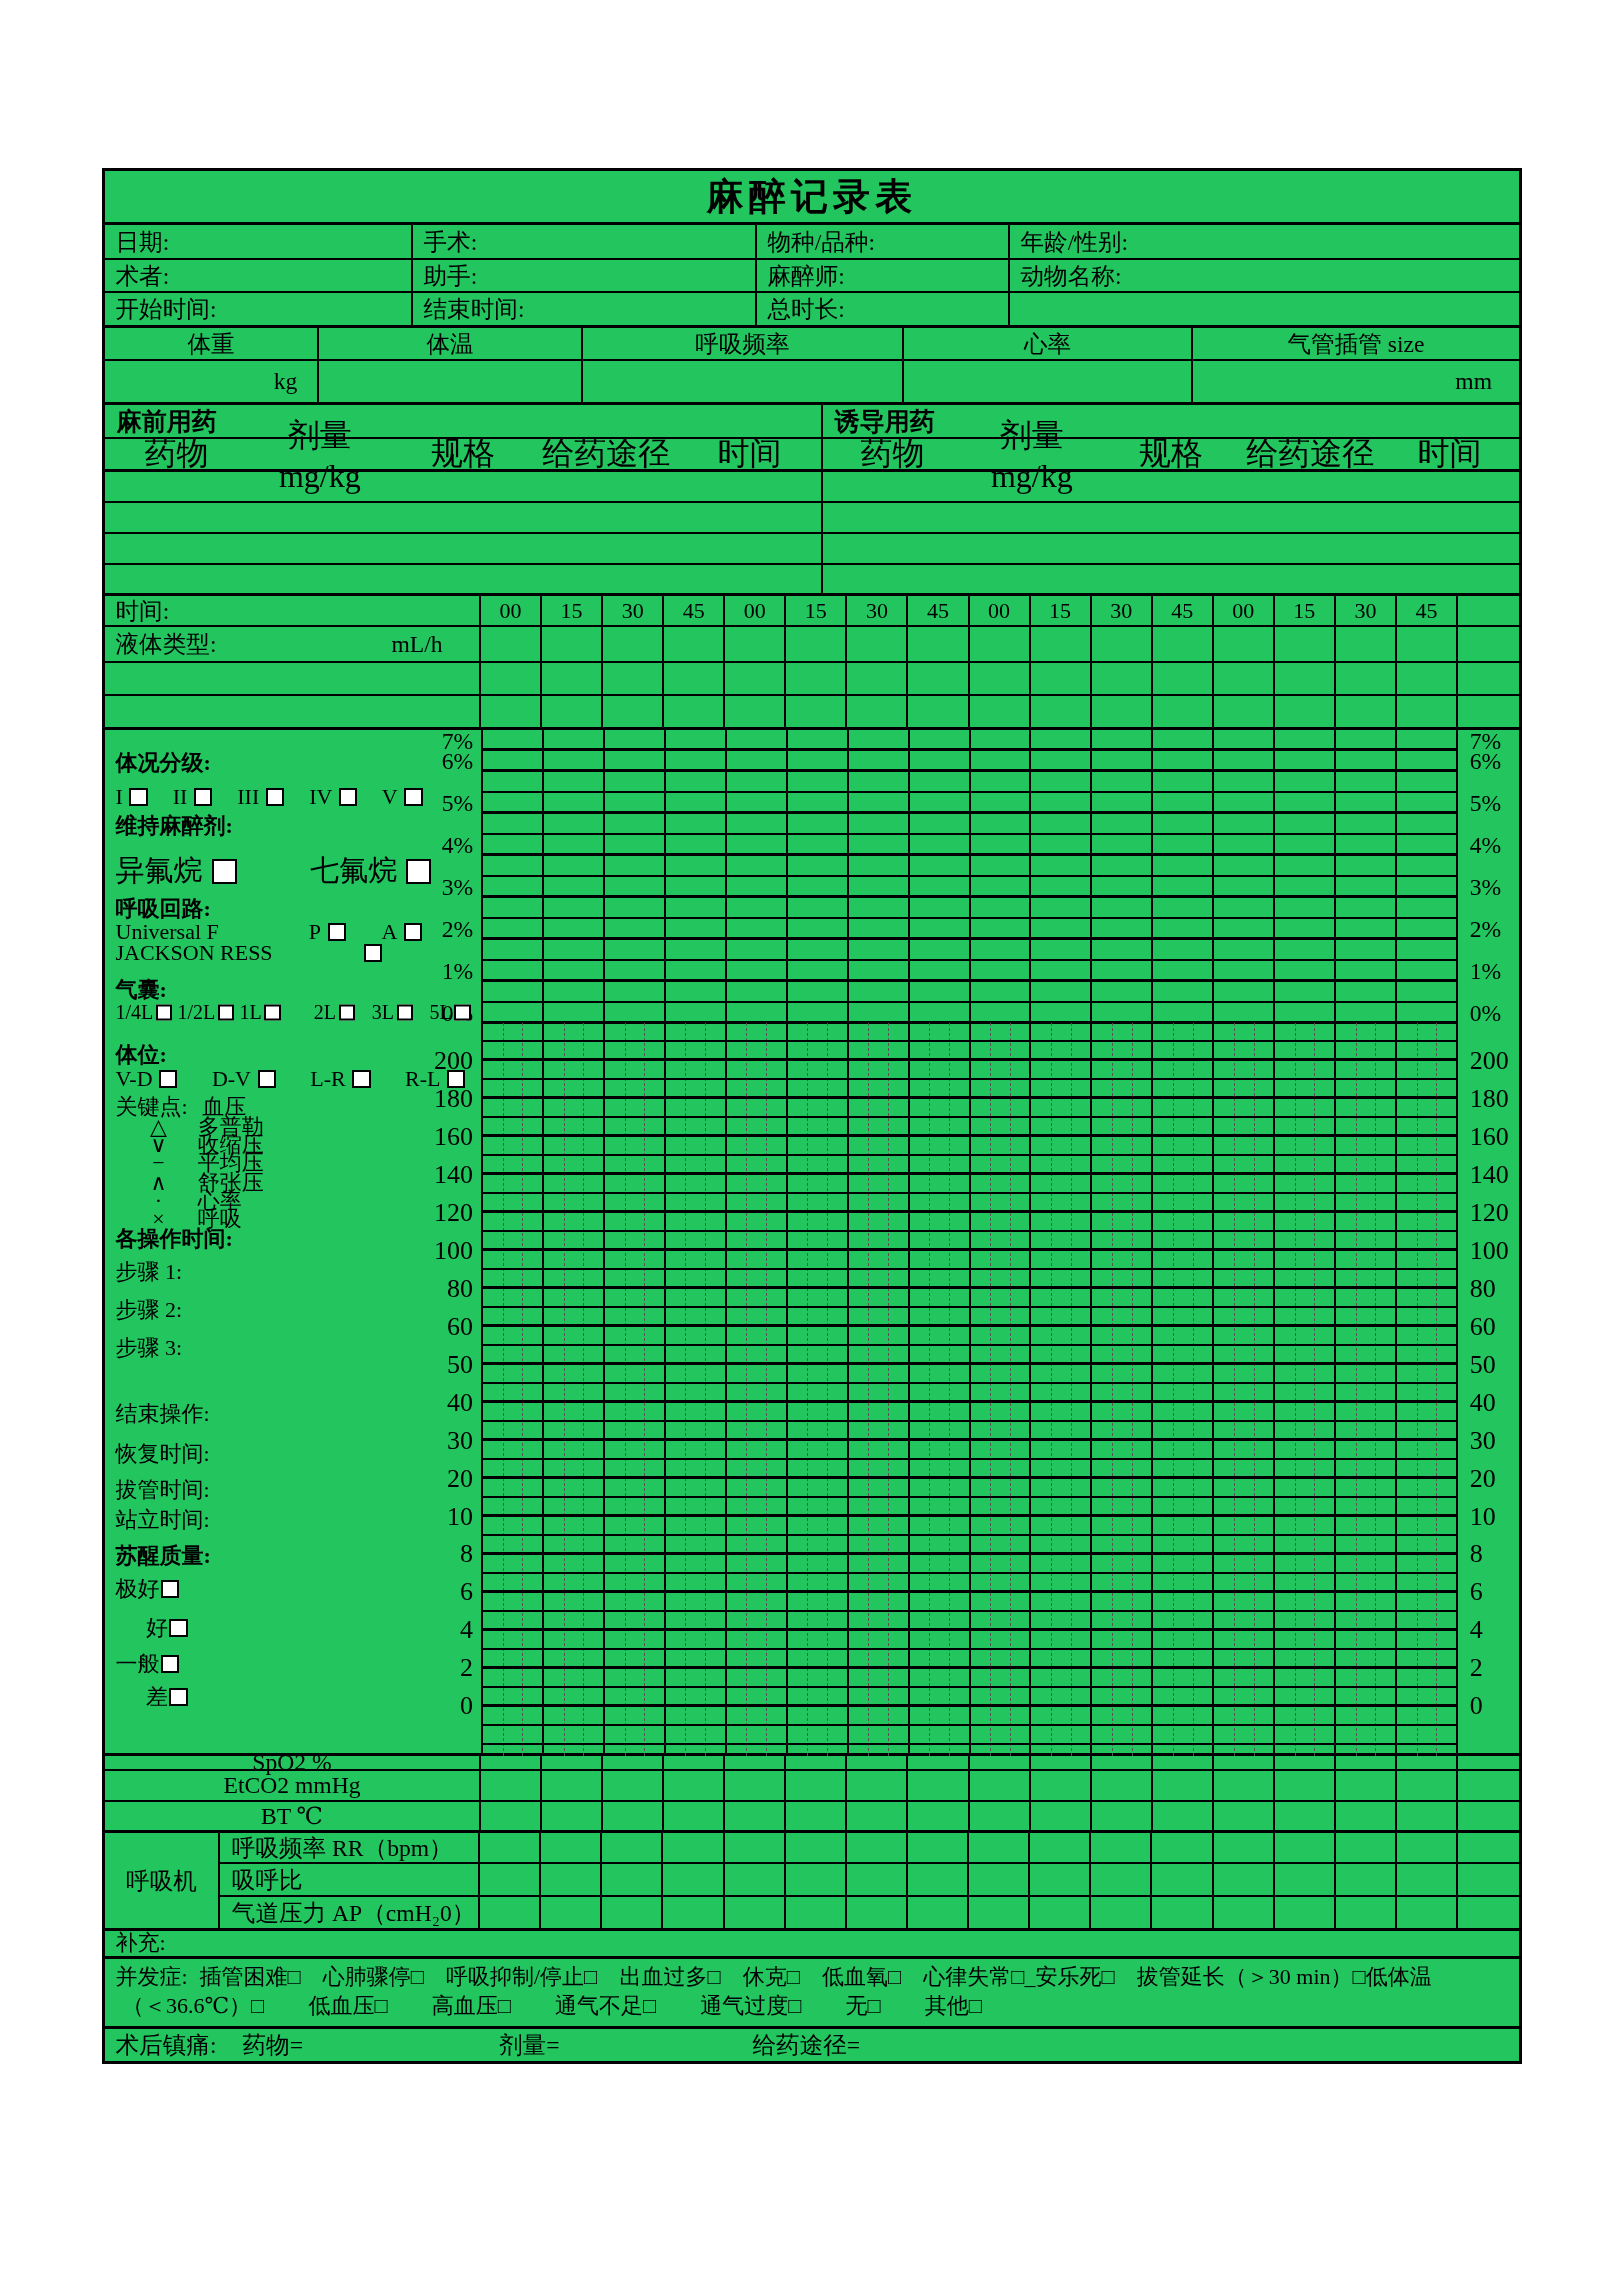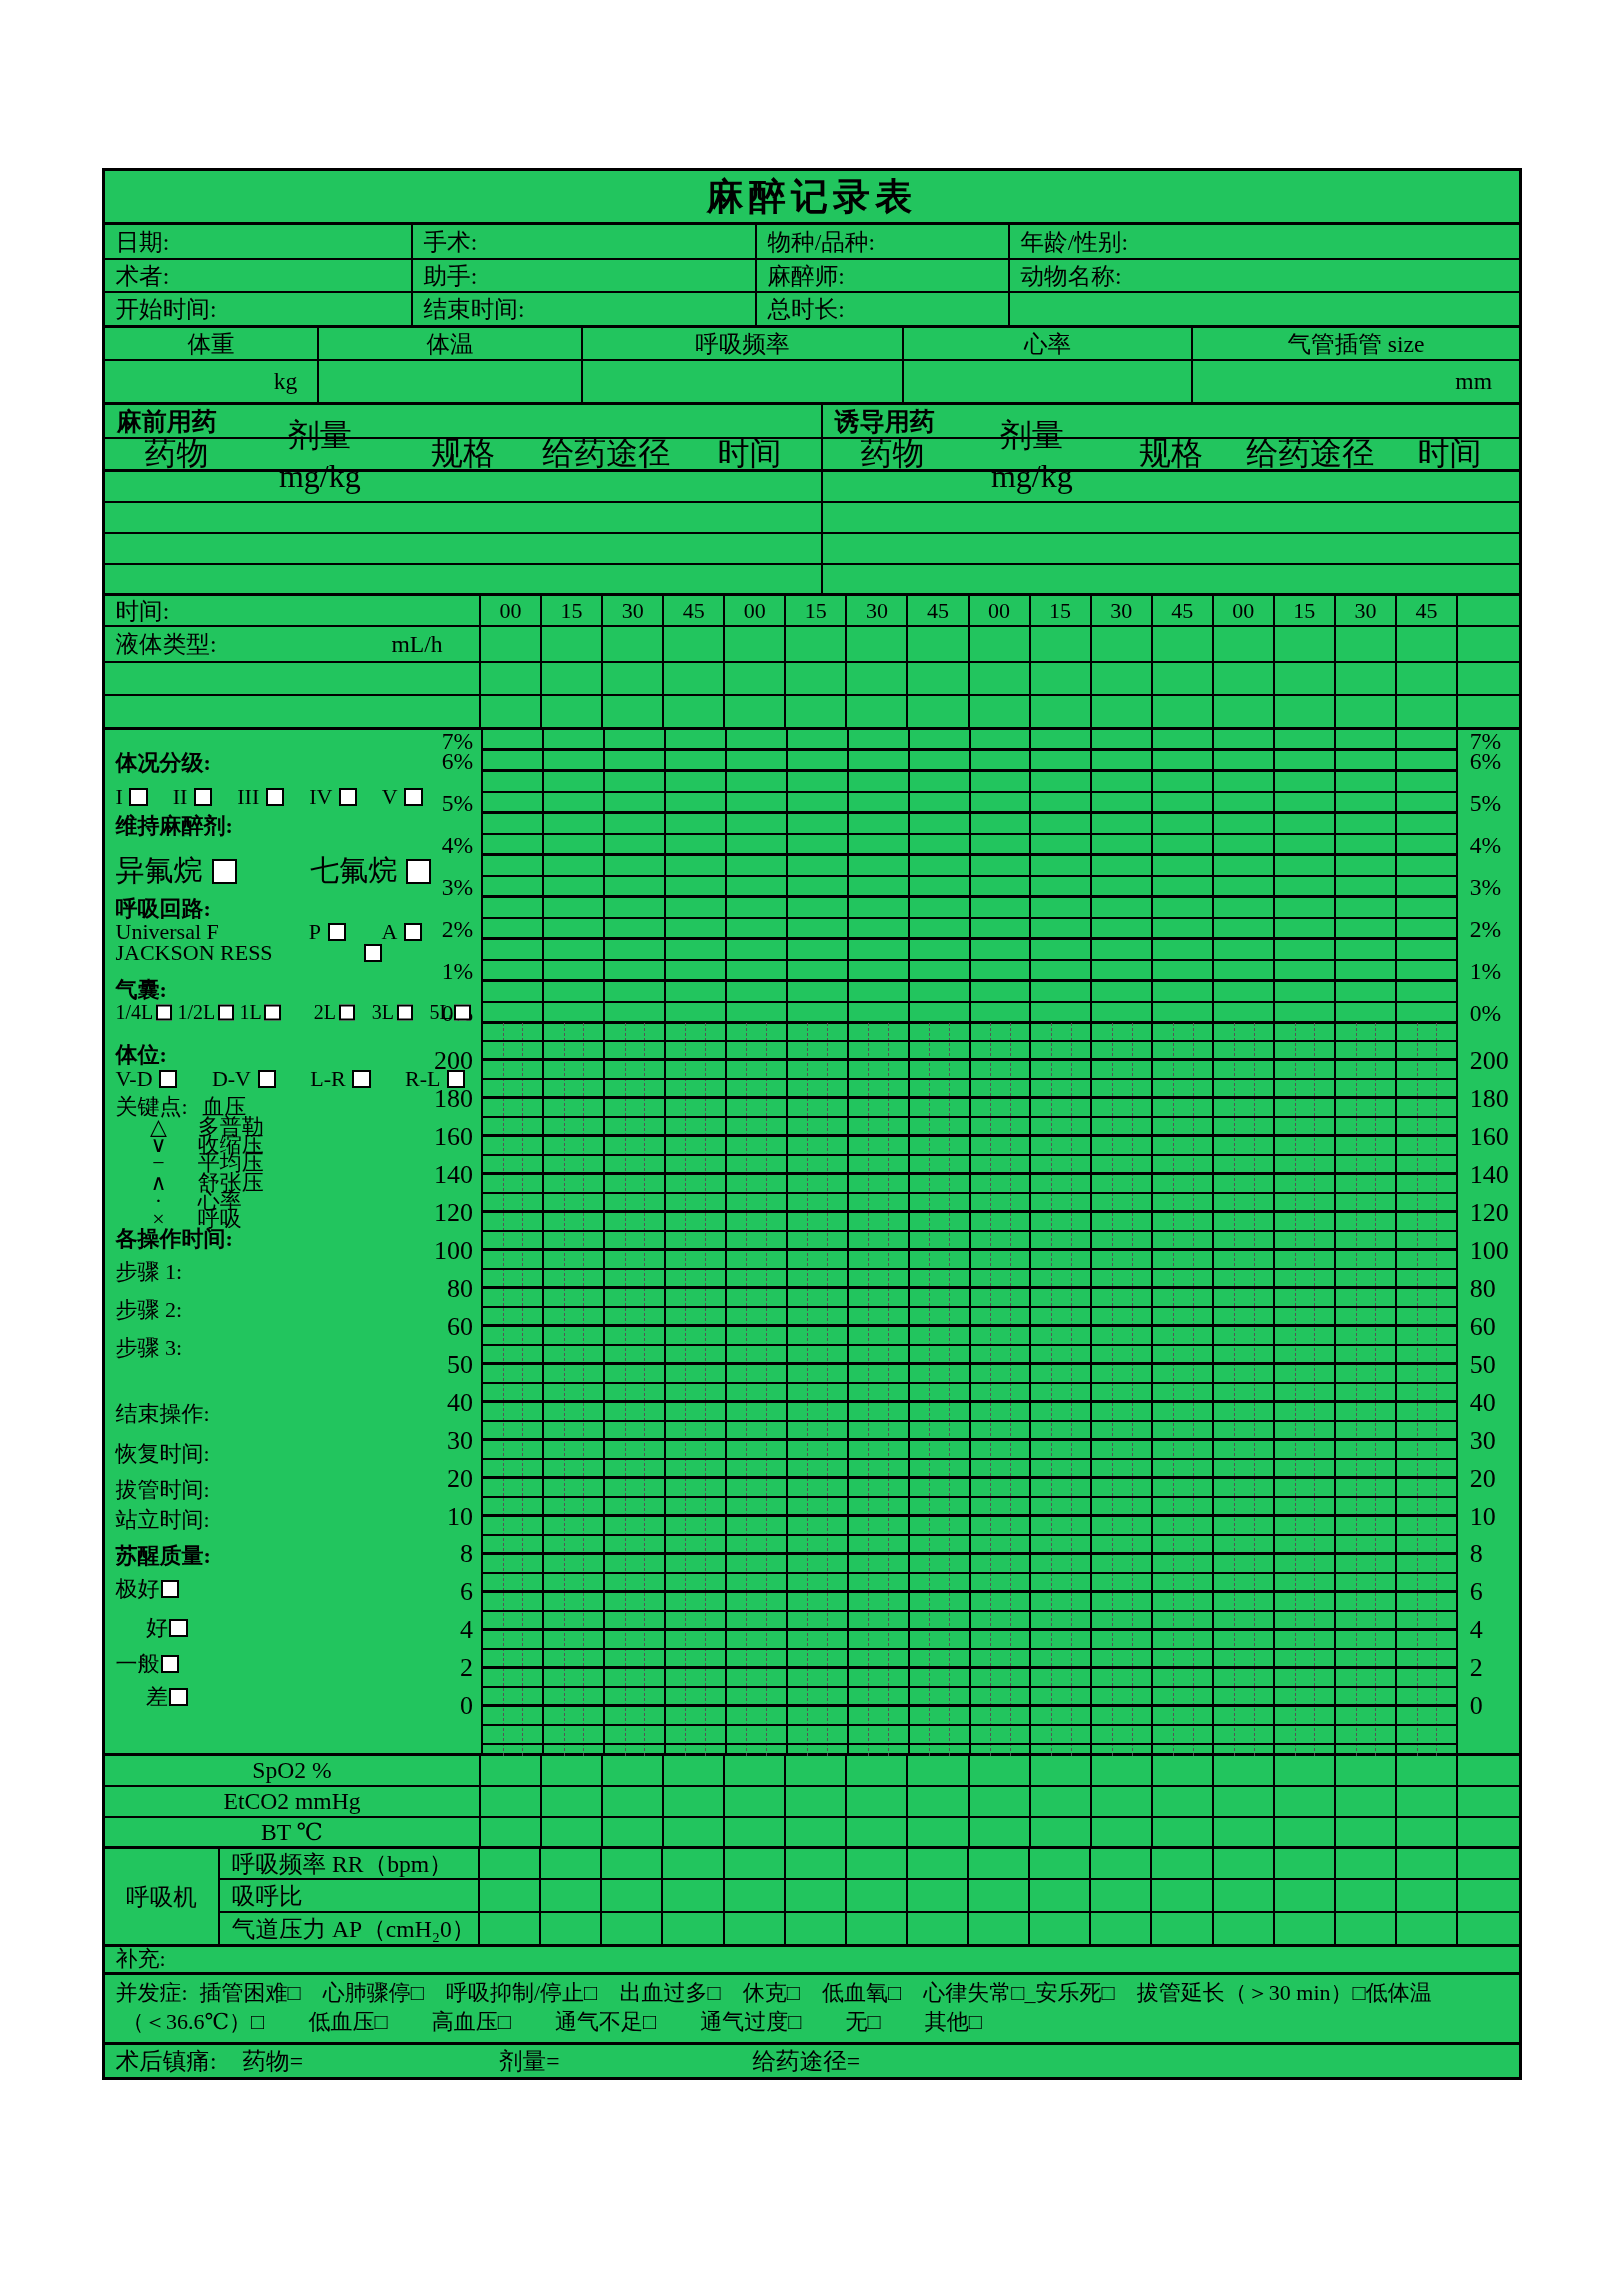--- a/index.html
+++ b/index.html
@@ -22,7 +22,7 @@
   .irow .ic:last-child{border-right:none;flex:1}
   .w1{width:308px}.w2{width:344px}.w3{width:253px}
   .h54{height:35px}.h51{height:33px}.h50{height:33px}.h53{height:44px}.h52{height:34px}
-  .h48{height:31px}.h55{height:36px}.h45{height:31px}.h47{height:31px}
+  .h48{height:31px}.h55{height:36px}.h45{height:15px}.h47{height:31px}
   .h49{height:32px}.h42{height:27.5px}.h95{height:70px}
 
   

